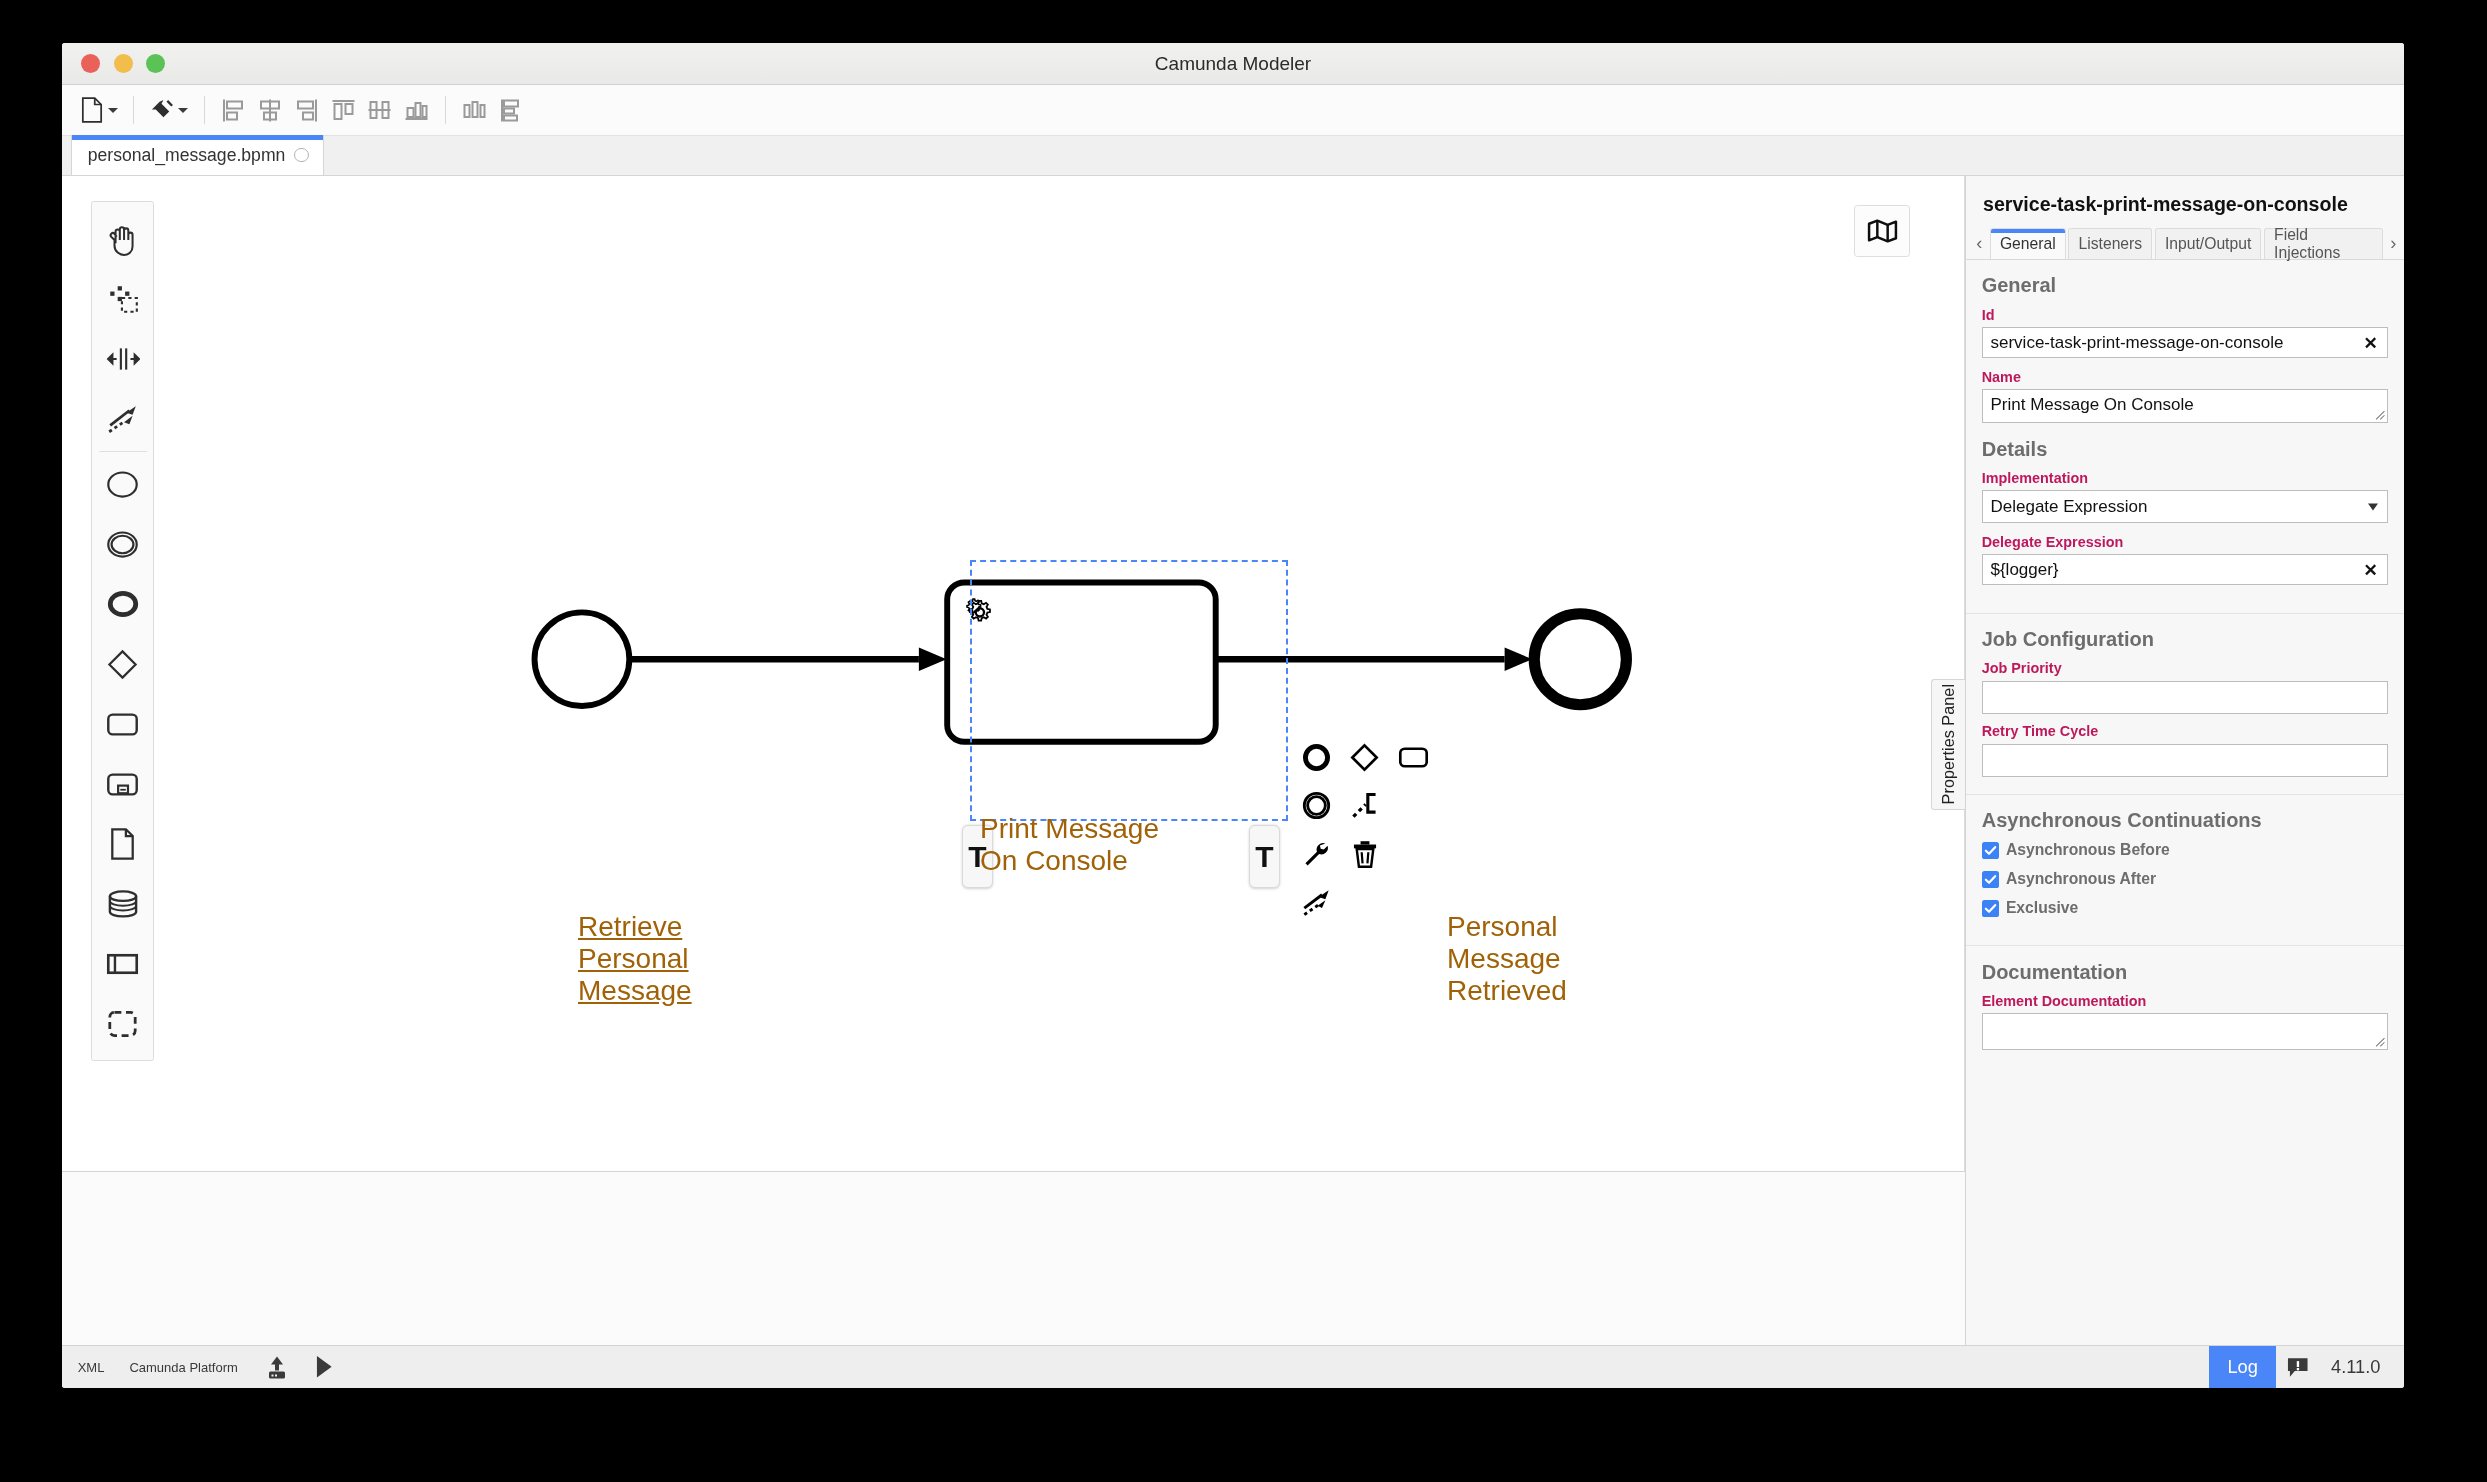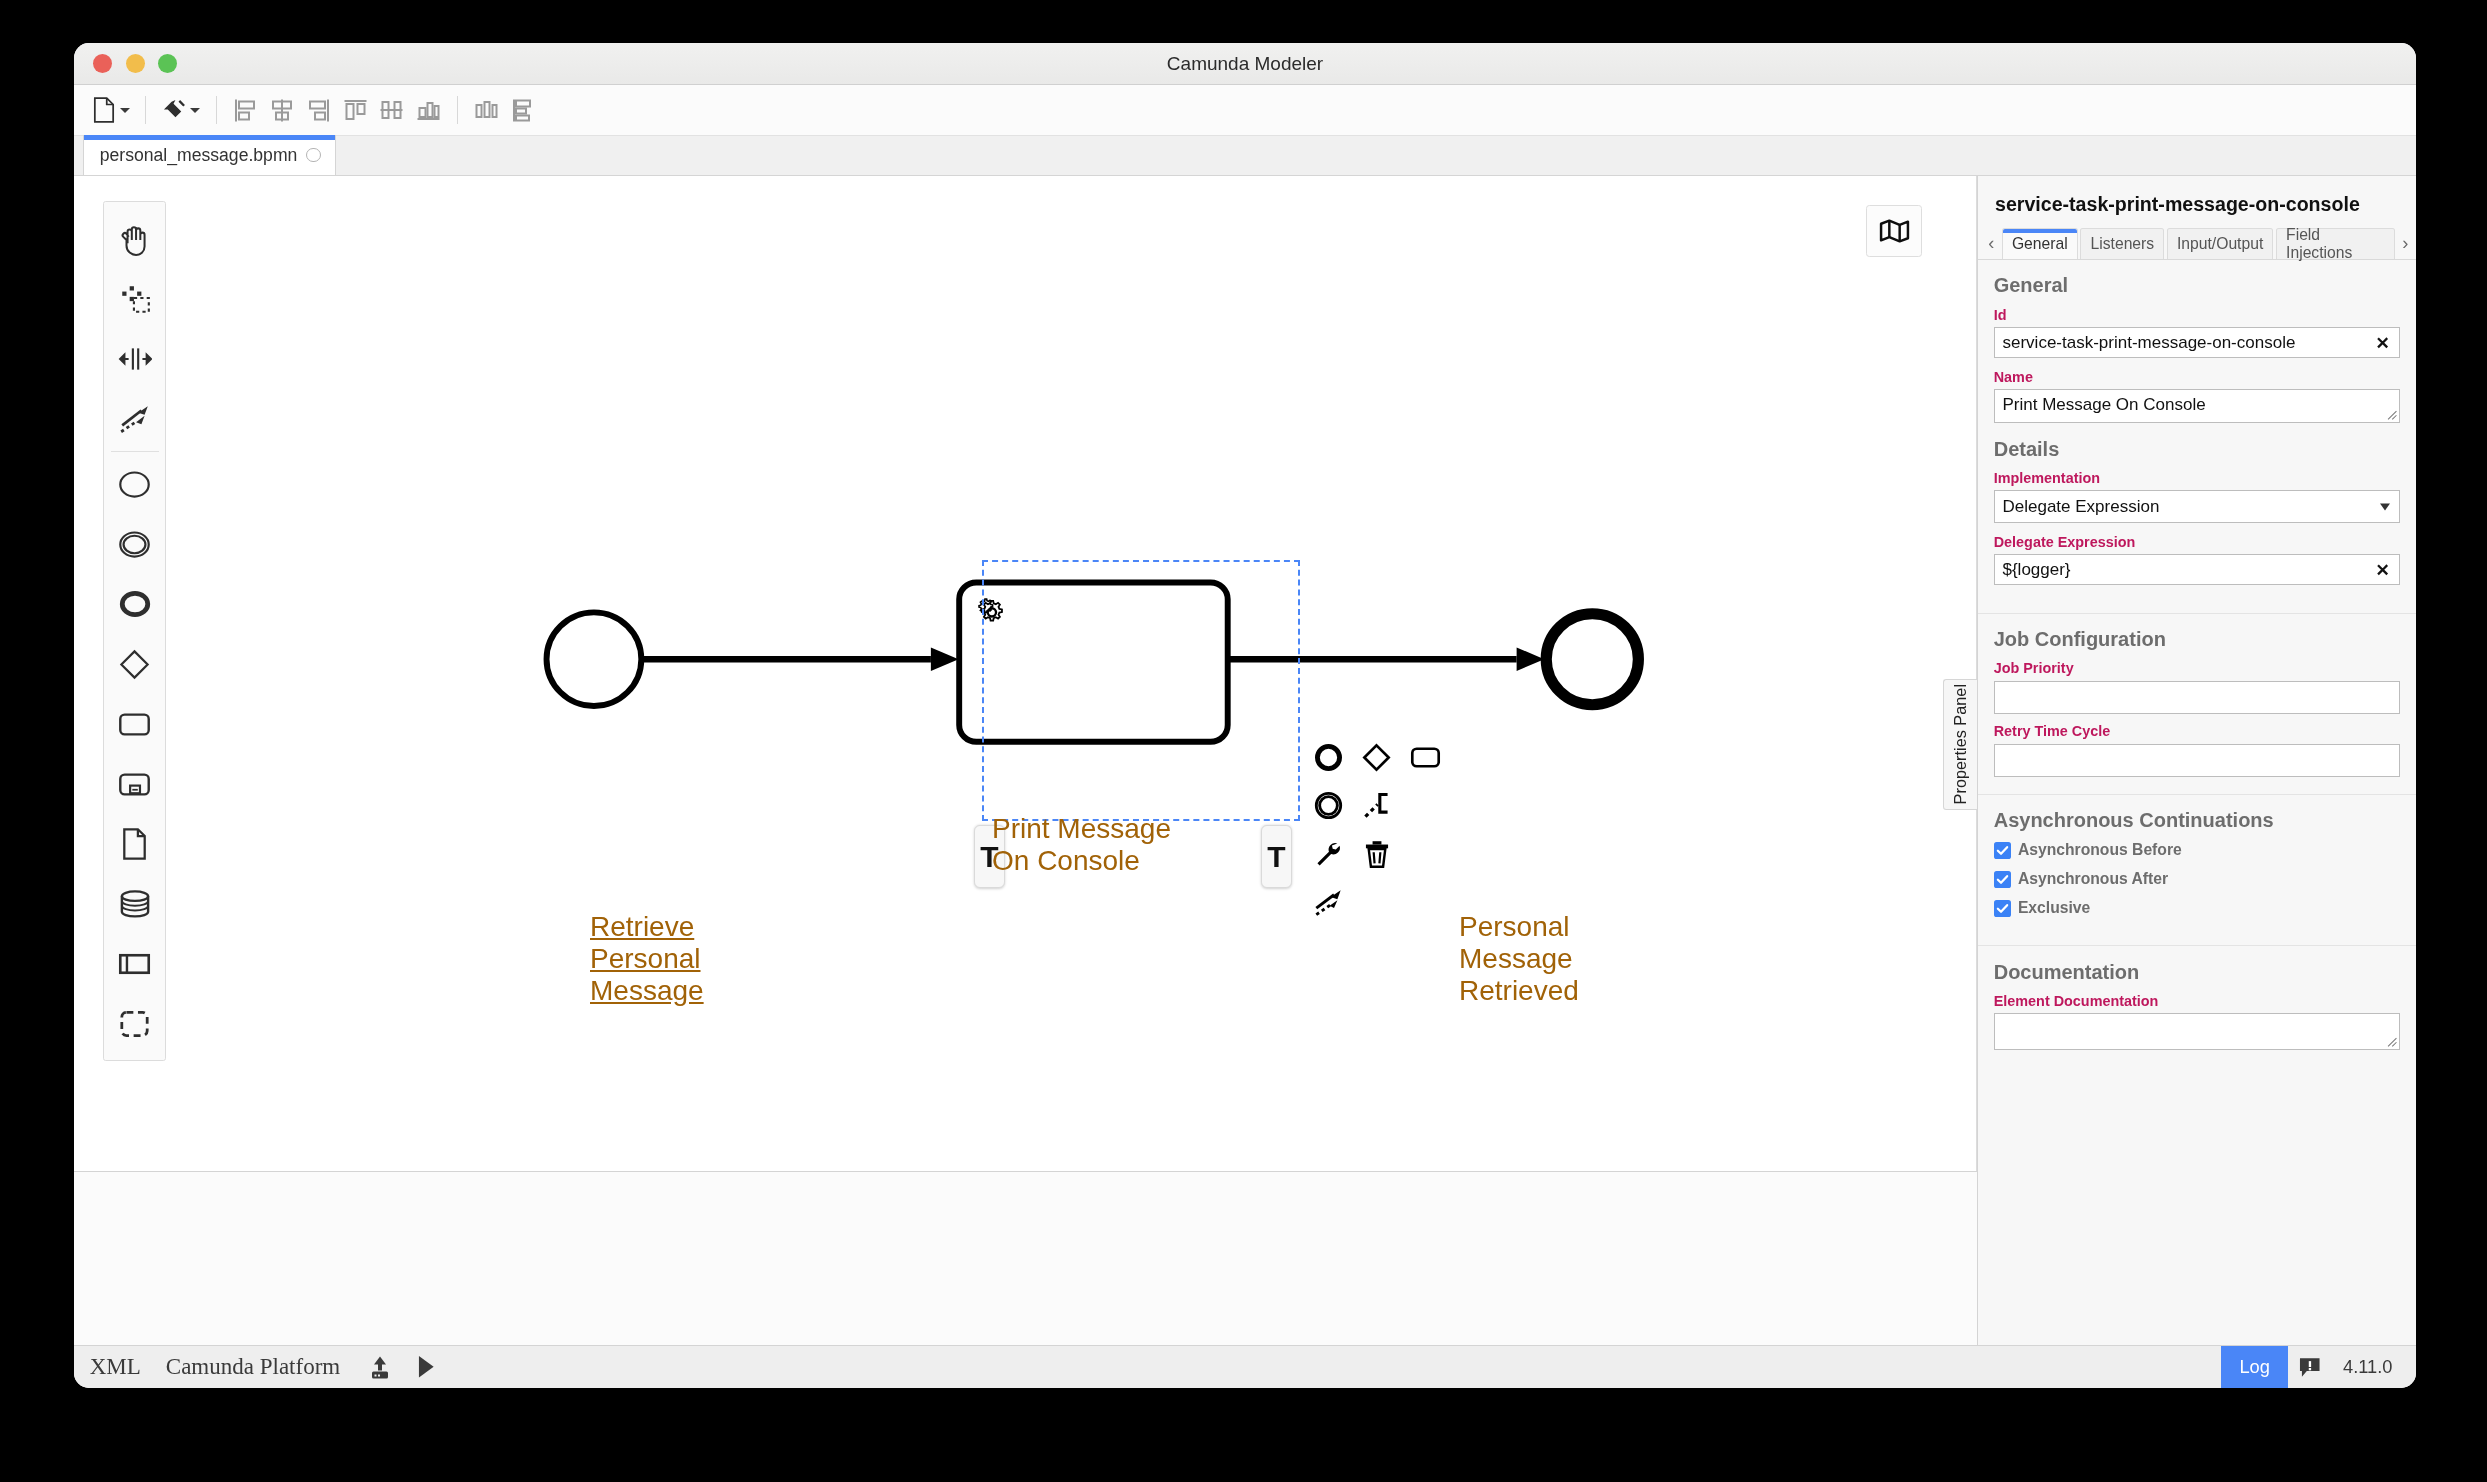--- a/index.html
+++ b/index.html
@@ -13,10 +13,10 @@
   
   #window {
     position: absolute;
-    left: 74px; top: 43px;
+    left: 62px; top: 43px;
     width: 2342px; height: 1345px;
     background: #fdfdfd;
-    border-radius: 15px;
+    border-radius: 3px;
     overflow: hidden;
     box-shadow: 0 6.5px 26px rgba(0,0,0,.45);
     display: flex; flex-direction: column;

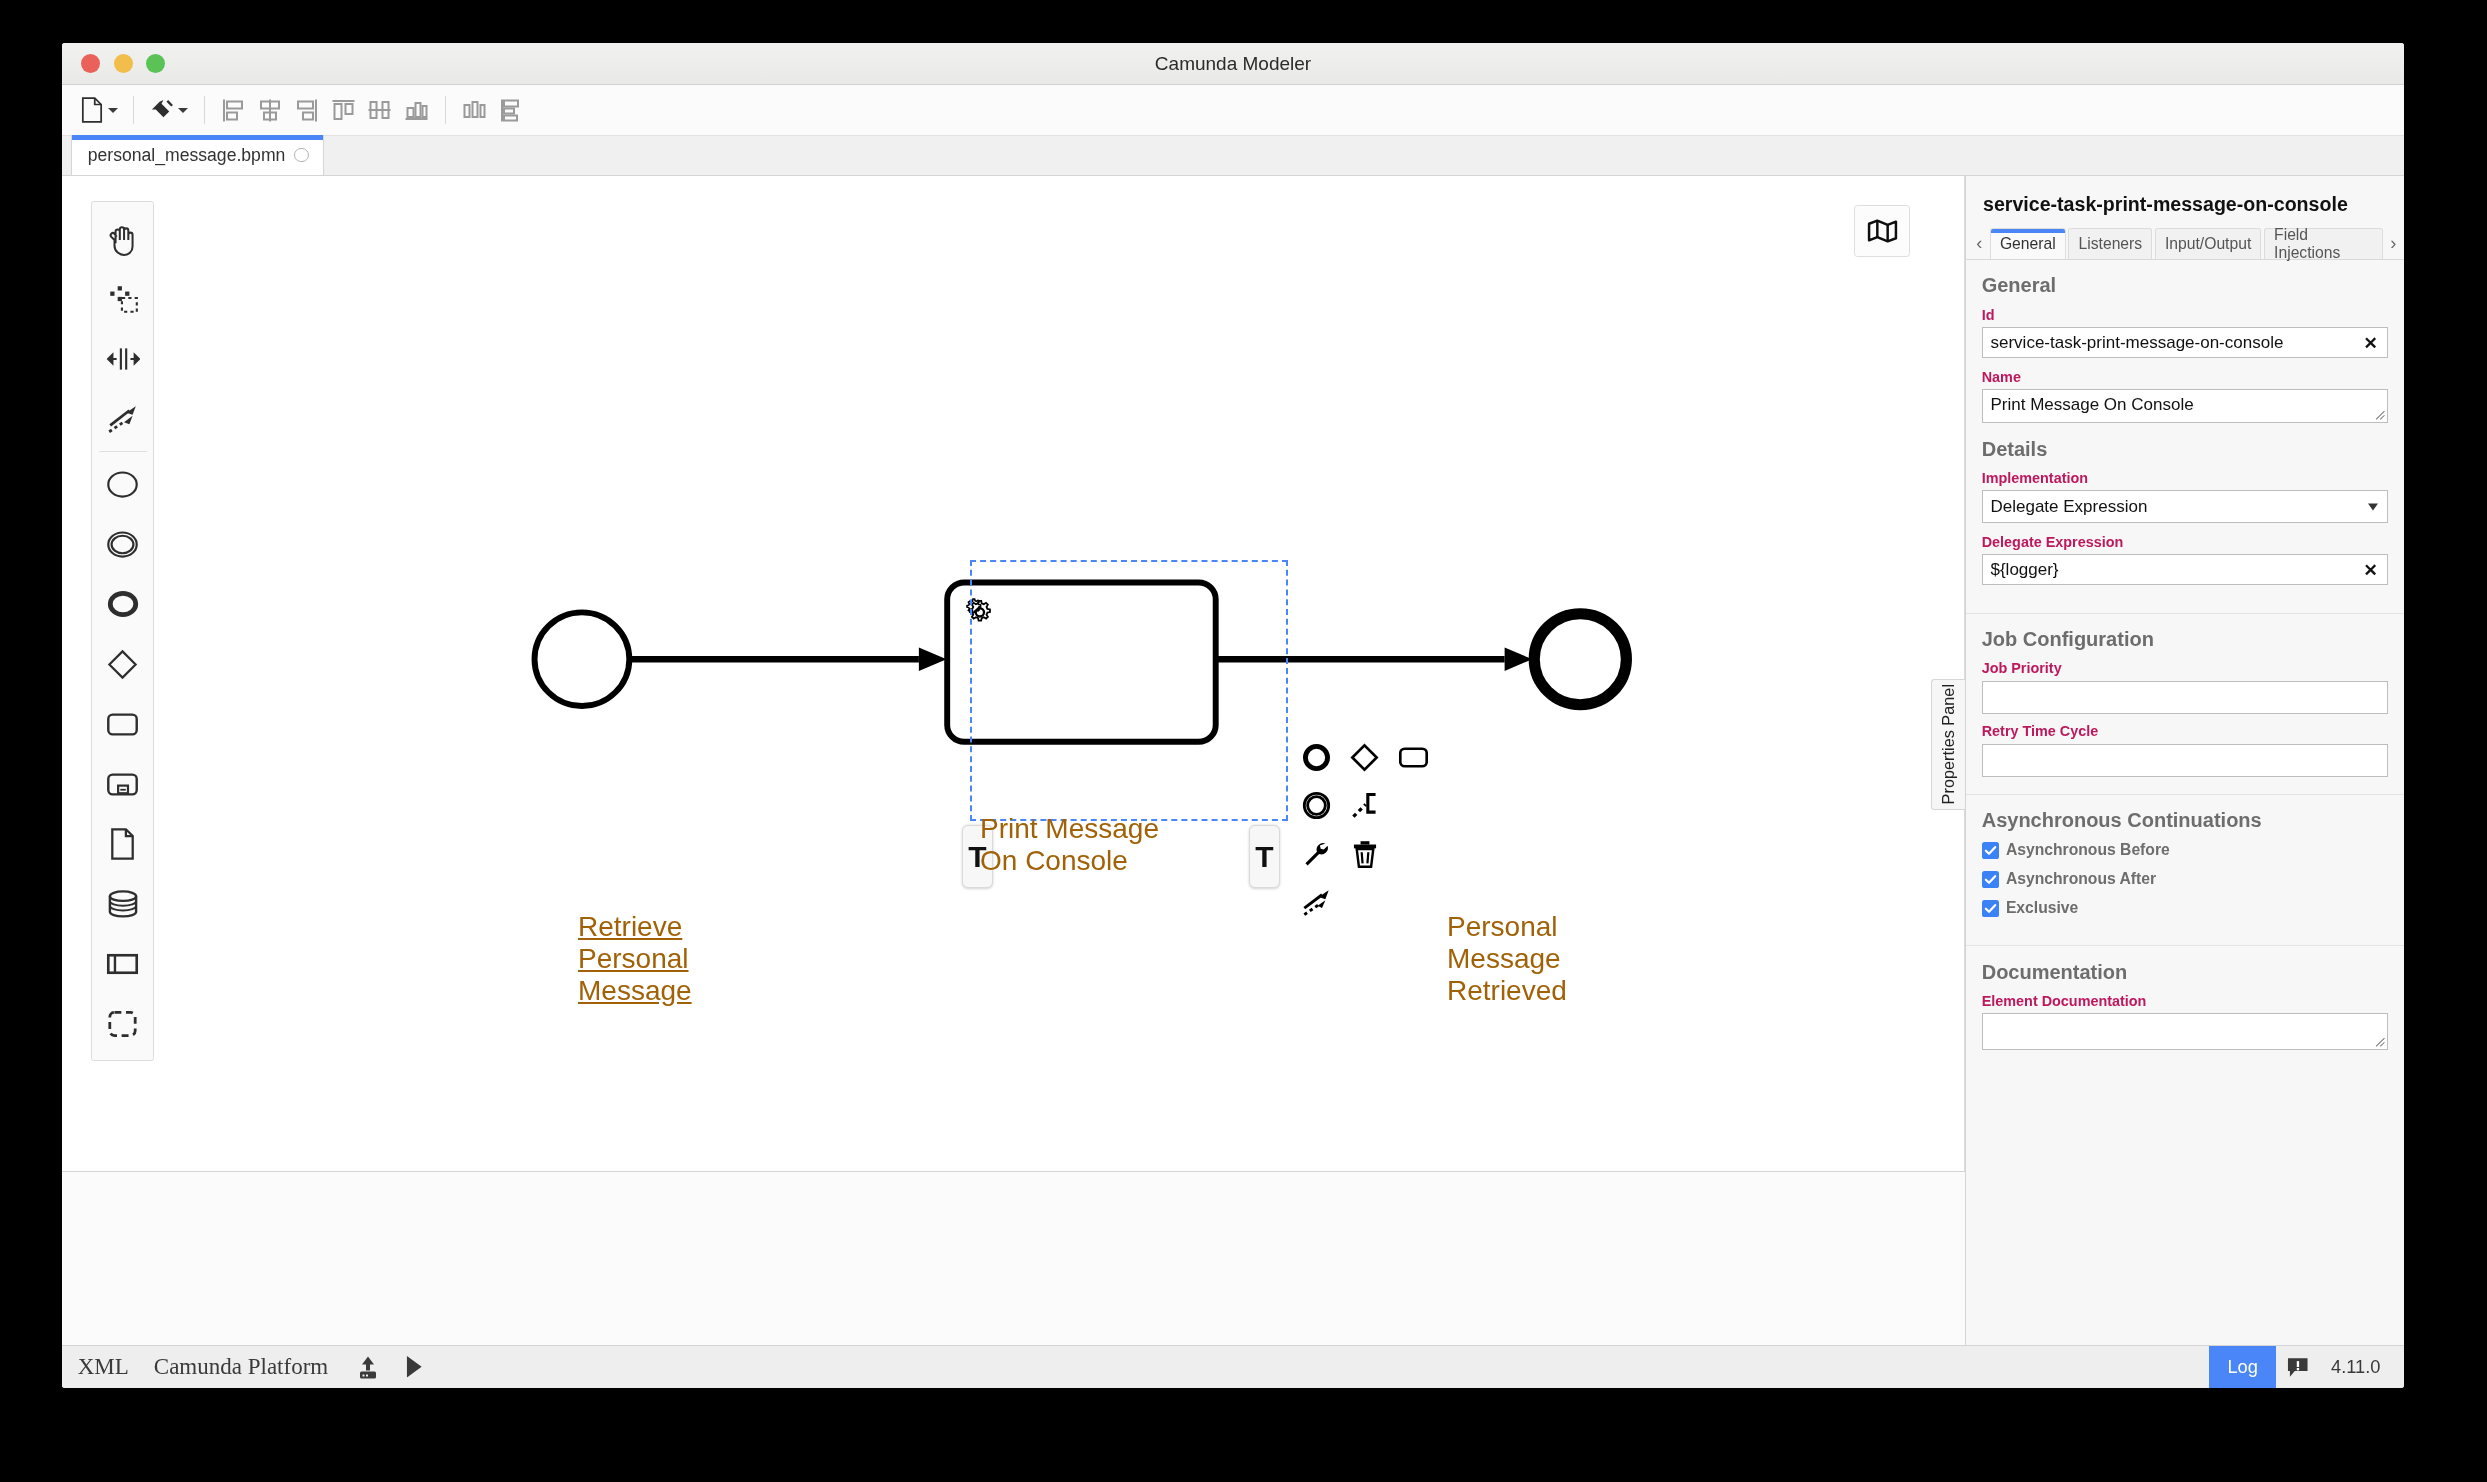--- a/index.html
+++ b/index.html
@@ -274,7 +274,7 @@
     display: flex; align-items: center;
     padding-left: 15.7px;
   }
-  .sb-text { font-size: 23px; color: #3a3a3a; margin-right: 25px; font-family: Liberation Serif, serif; }
+  .sb-text { font-size: 13px; color: #3a3a3a; margin-right: 25px; }
   .sb-icon { width: 29px; height: 29px; display: flex; align-items:center; justify-content:center; margin-right: 17px; }
   .sb-spacer { flex: 1; }
   .log-btn {

